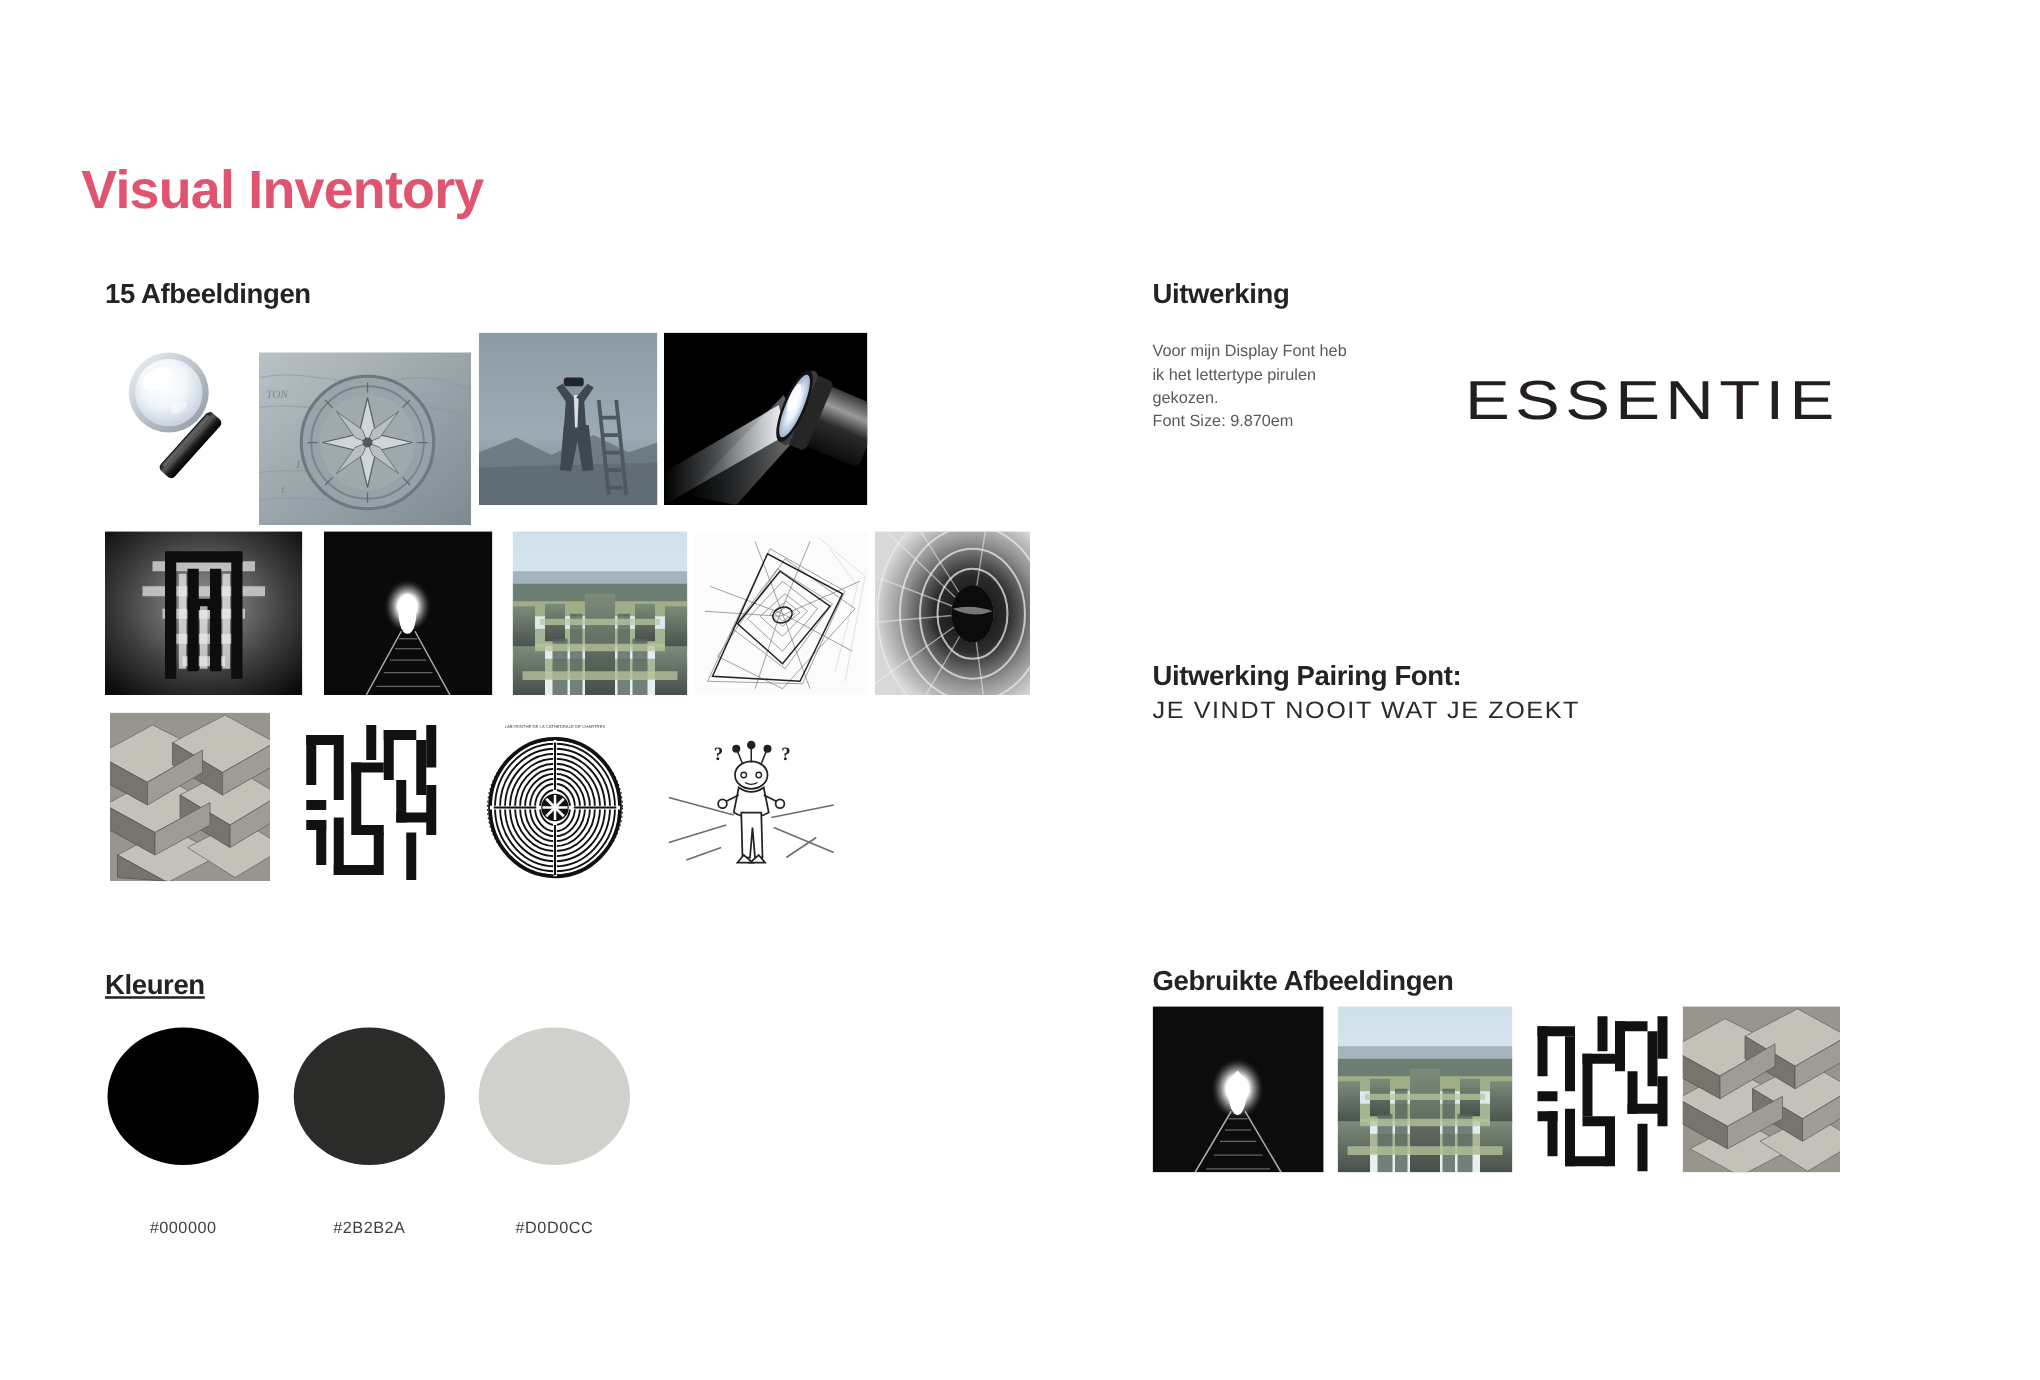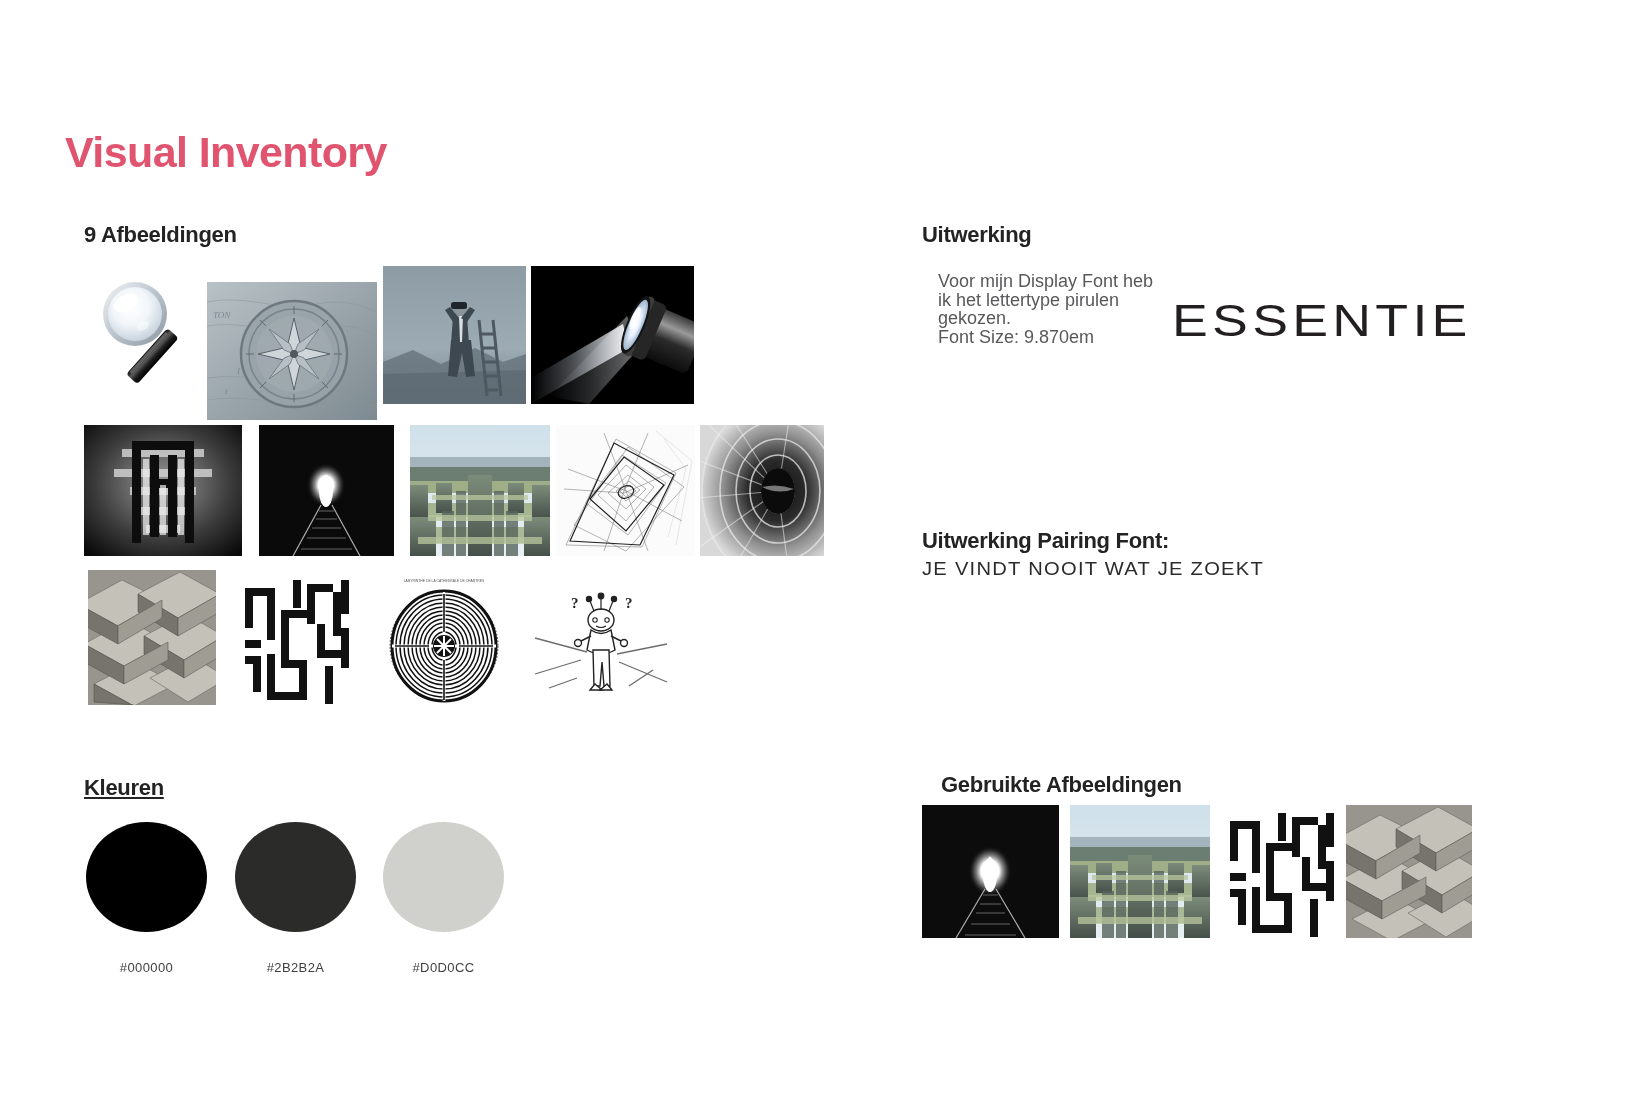--- a/index.html
+++ b/index.html
@@ -78,7 +78,7 @@
 
   <div id="page-title">Visual Inventory</div>
 
-  <div class="sec-head" id="head-afbeeldingen">9 Afbeeldingen</div>
+  <div class="sec-head" id="head-afbeeldingen">15 Afbeeldingen</div>
 
   <div class="thumb" style="left:88px;top:266px;width:118px;height:138px;">
     <svg viewBox="0 0 118 138" xmlns="http://www.w3.org/2000/svg">

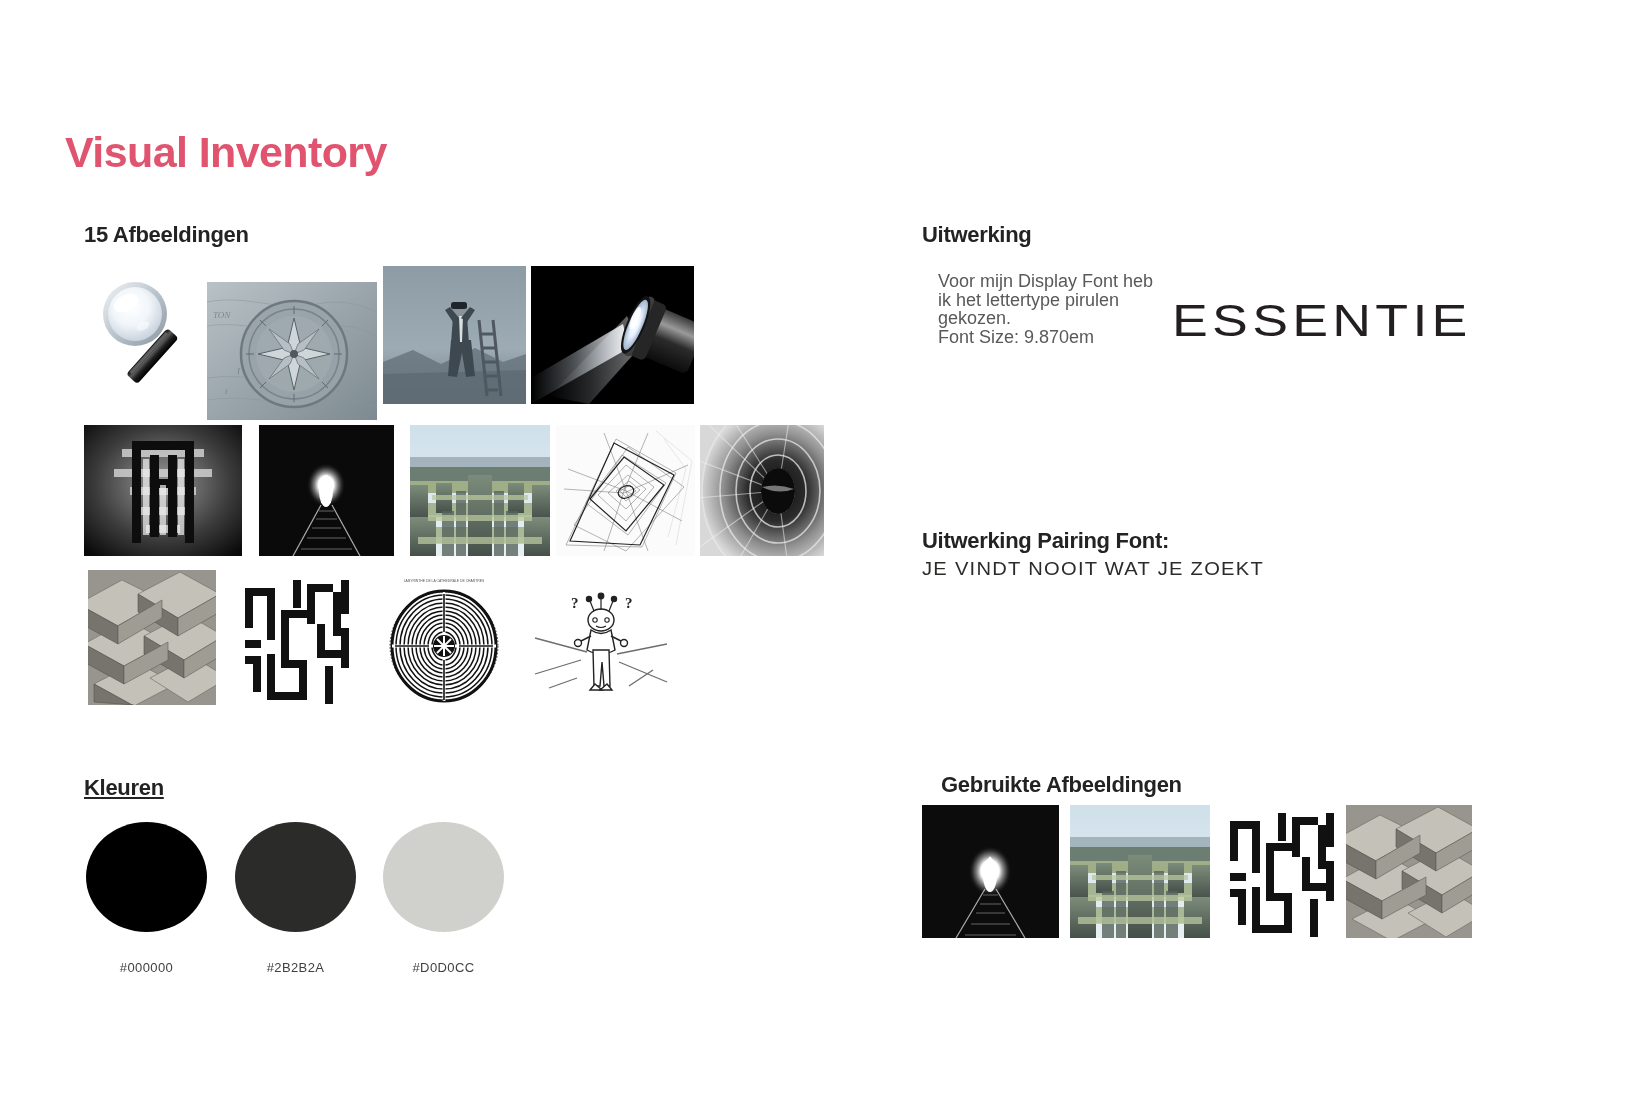--- a/index.html
+++ b/index.html
@@ -36,9 +36,8 @@
   
   .body-copy{
     position:absolute;
-    font-size:18px;line-height:18.5px;color:#59595b;
+    font-size:13px;line-height:18.5px;color:#59595b;
     white-space:pre-line;
-    margin-left:16px;
   }
   #font-desc{left:922px;top:272px;width:230px;}
   #pair-desc{left:922px;top:368px;width:230px;}

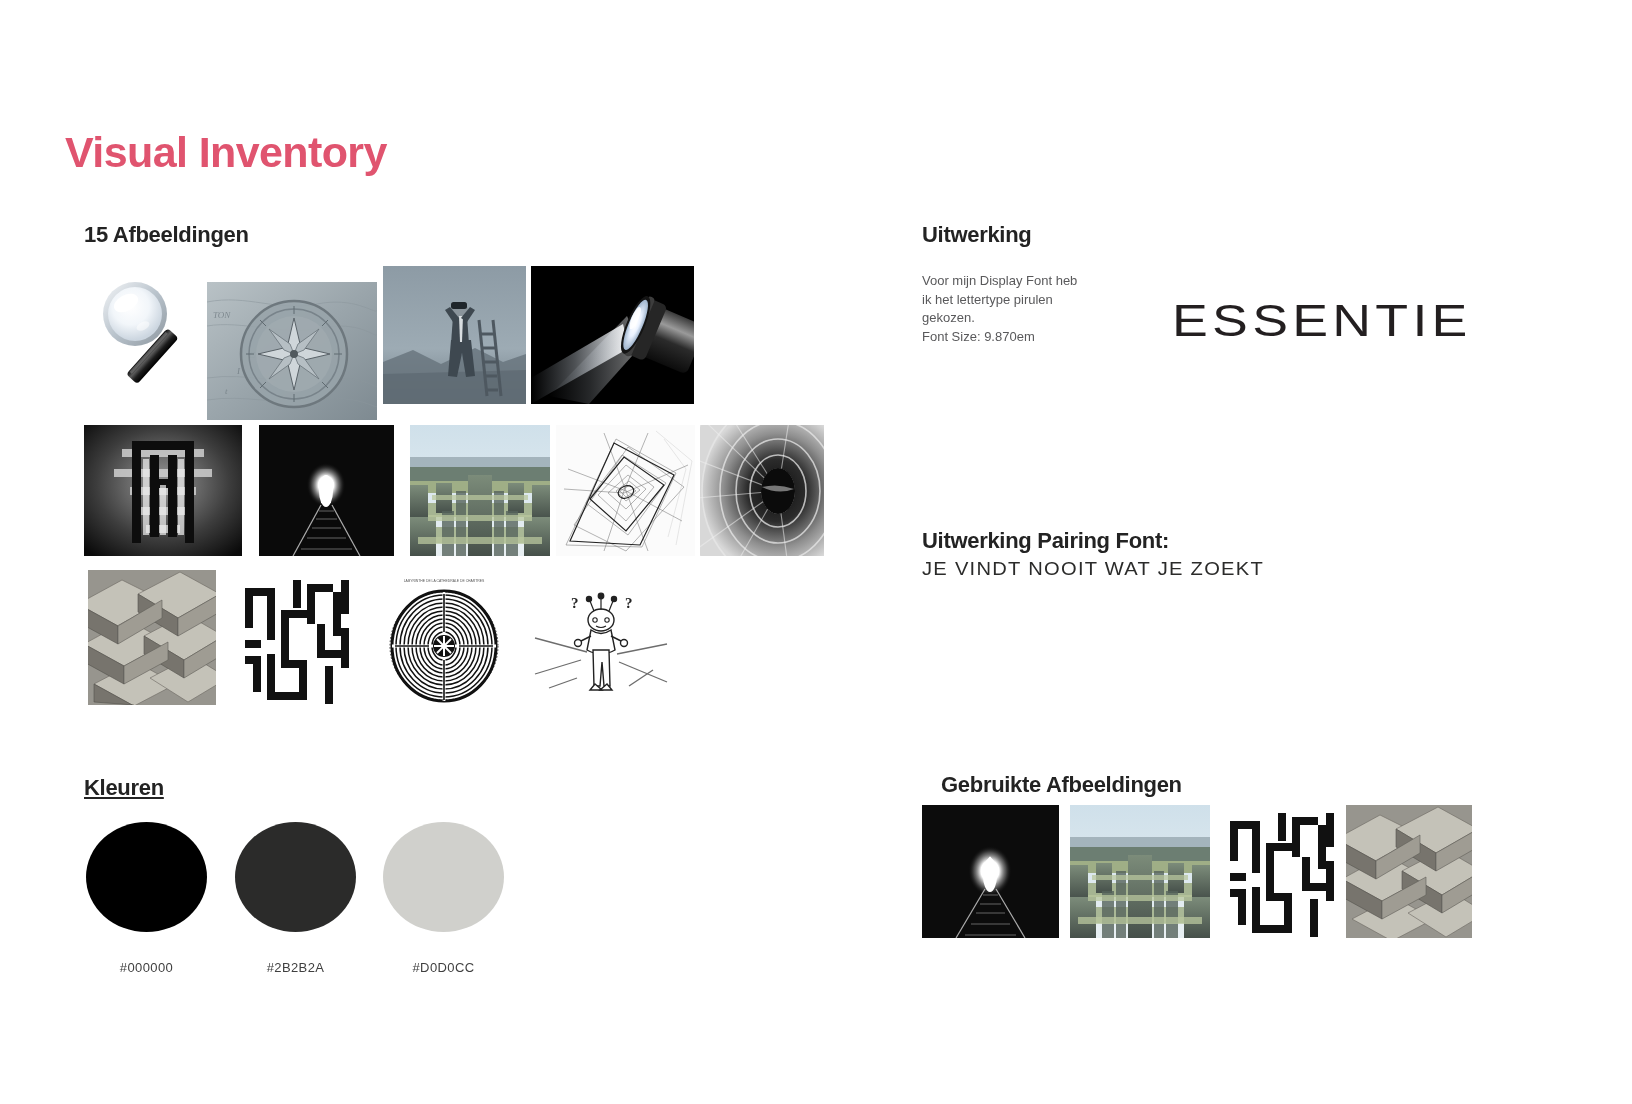--- a/index.html
+++ b/index.html
@@ -31,7 +31,7 @@
   #head-kleuren{left:84px;top:775px;text-decoration:underline;}
   #head-lettertype{left:922px;top:222px;}
   #head-uitwerking{left:922px;top:528px;}
-  #head-gebruikte{left:922px;top:772px;margin-left:19px;}
+  #head-gebruikte{left:922px;top:772px;}
 
   
   .body-copy{

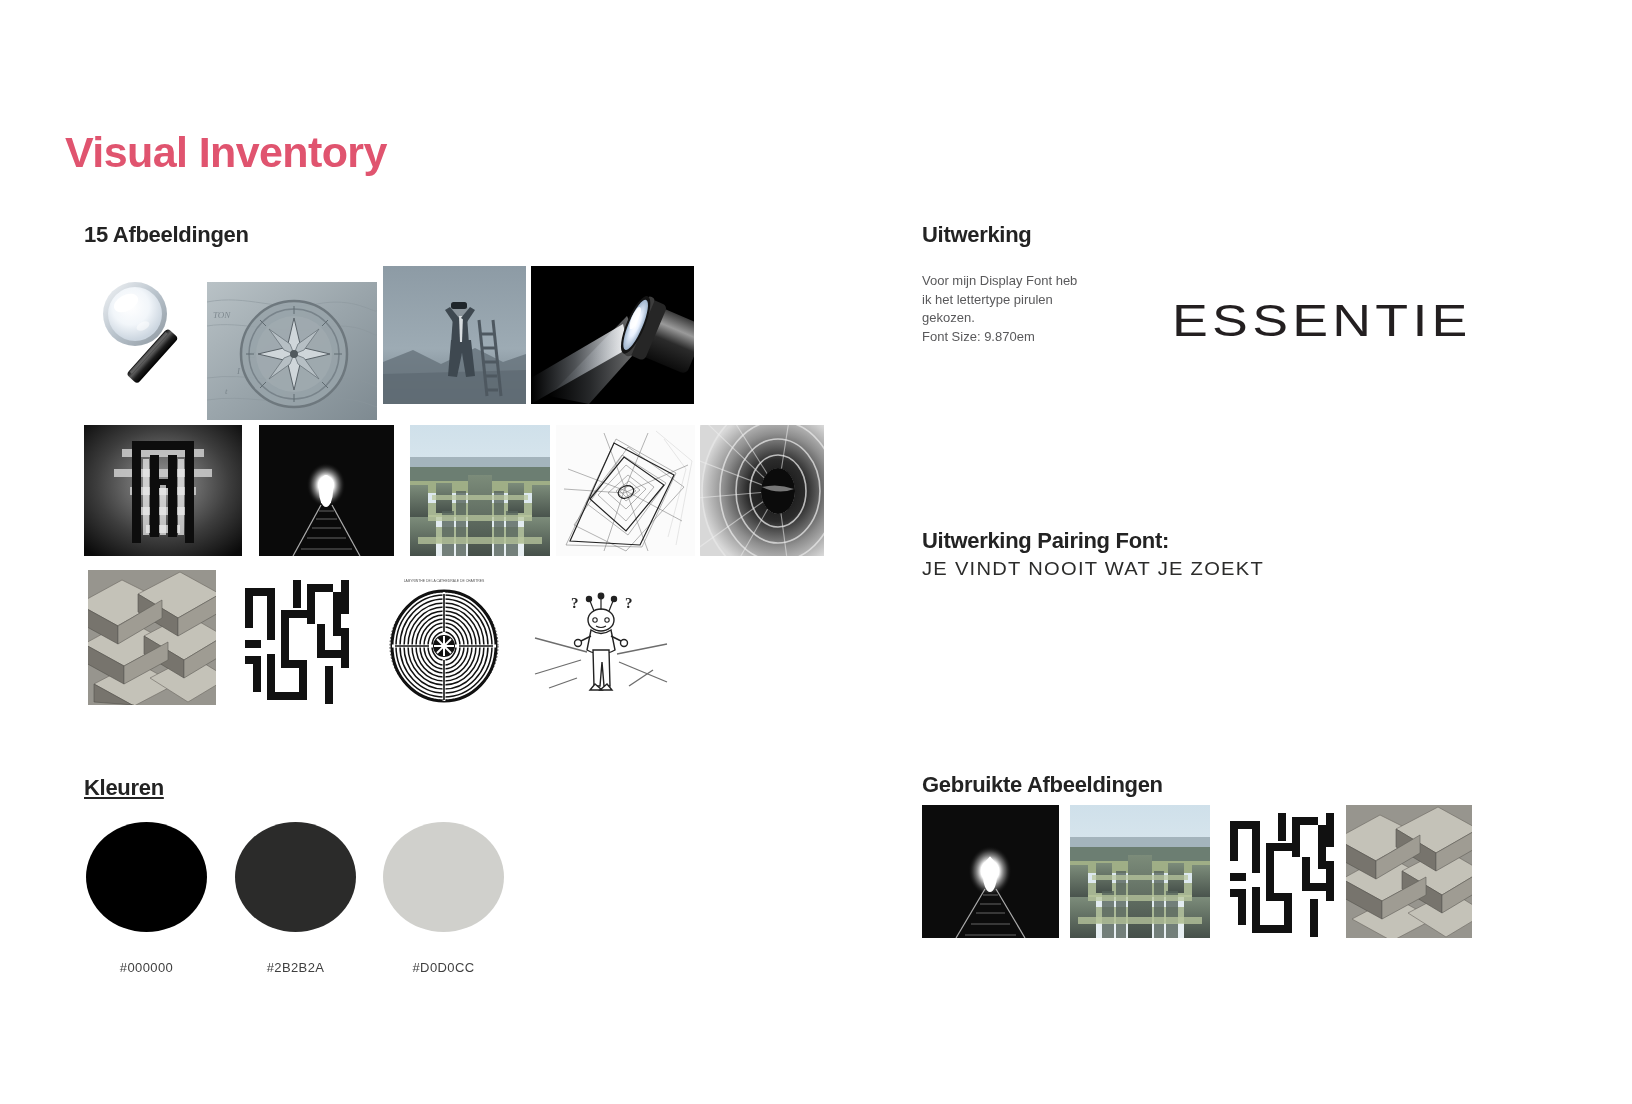--- a/index.html
+++ b/index.html
@@ -66,7 +66,7 @@
   .swatch-wrap{position:absolute;}
   .swatch{width:121px;height:110px;border-radius:50%;}
   .swatch-label{
-    margin-top:28px;text-align:center;width:121px;
+    margin-top:42px;text-align:center;width:121px;
     font-size:13px;color:#3f3f3f;letter-spacing:.4px;
   }
 </style>

